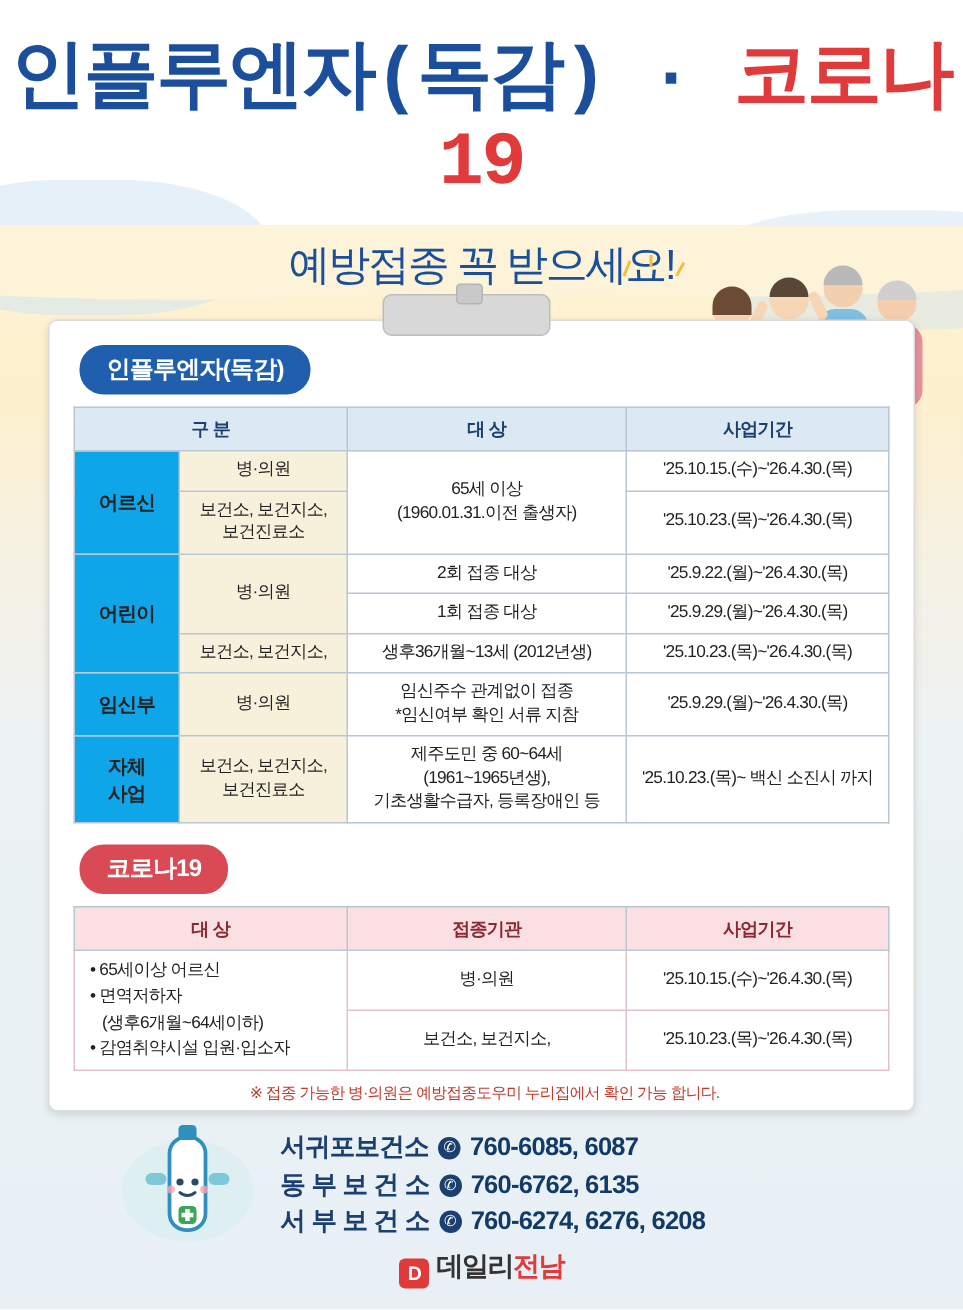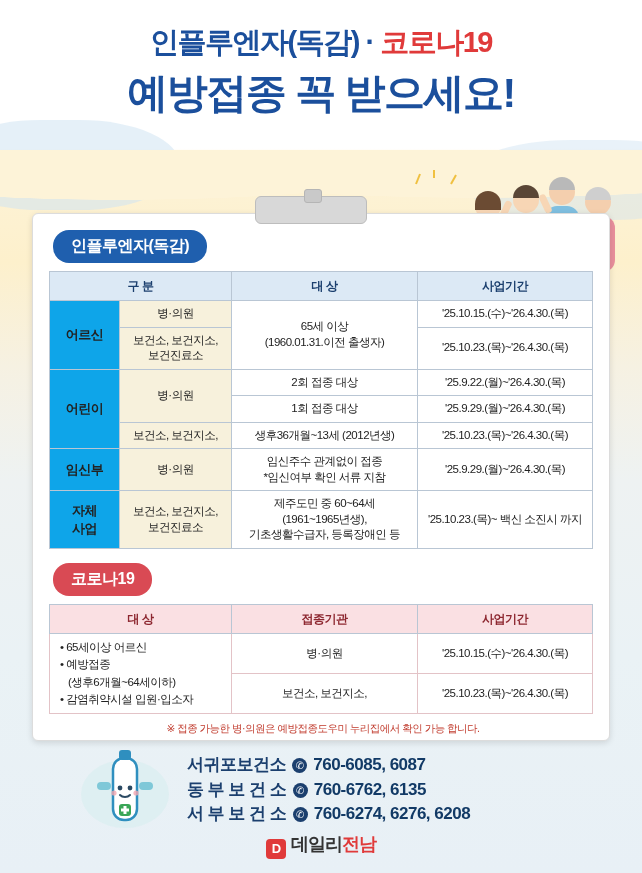--- a/index.html
+++ b/index.html
@@ -42,7 +42,8 @@
     font-weight:bold;
     letter-spacing:-1.5px;
     line-height:1.12;
-    font-size:29px;
+    font-size:50px;
+    font-family:Liberation Mono, monospace;
     -webkit-text-stroke:0px;
   }
   .t-blue{color:#1b4f9c;}

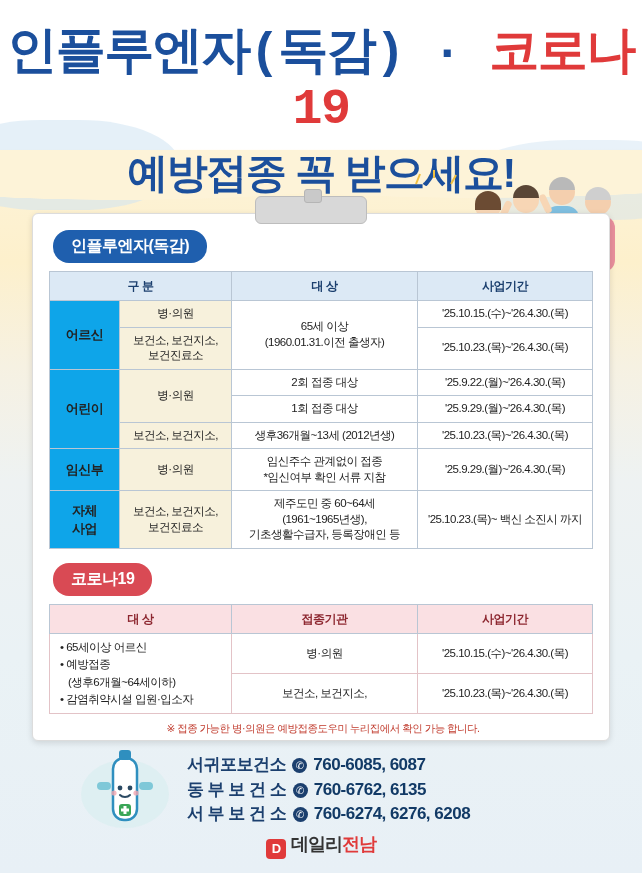--- a/index.html
+++ b/index.html
@@ -50,11 +50,11 @@
   .t-red{color:#e03a3a;}
   .t-dot{color:#1b4f9c;}
   .title-line2{
-    font-weight:bold;
-    font-size:41px;
+    font-weight:normal;
+    font-size:28px;
     letter-spacing:-1.5px;
     color:#1b4f9c;
-    margin-top:8px;
+    margin-top:20px;
   }
   
   .people{

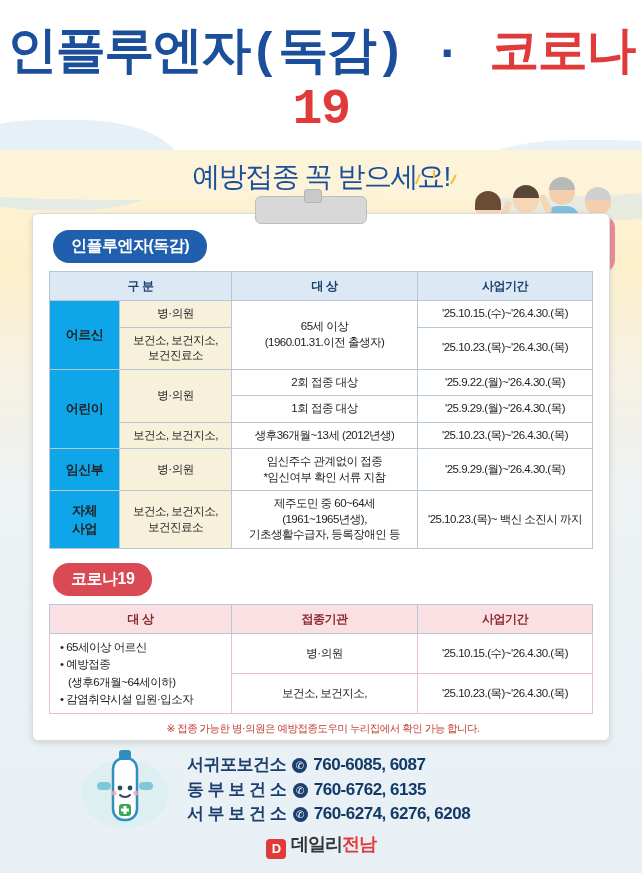--- a/index.html
+++ b/index.html
@@ -268,7 +268,7 @@
         <tr>
           <td class="left" rowspan="2">
             <div>• 65세이상 어르신</div>
-            <div>• 예방접종</div>
+            <div>• 면역저하자</div>
             <div style="padding-left:8px">  (생후6개월~64세이하)</div>
             <div>• 감염취약시설 입원·입소자</div>
           </td>

